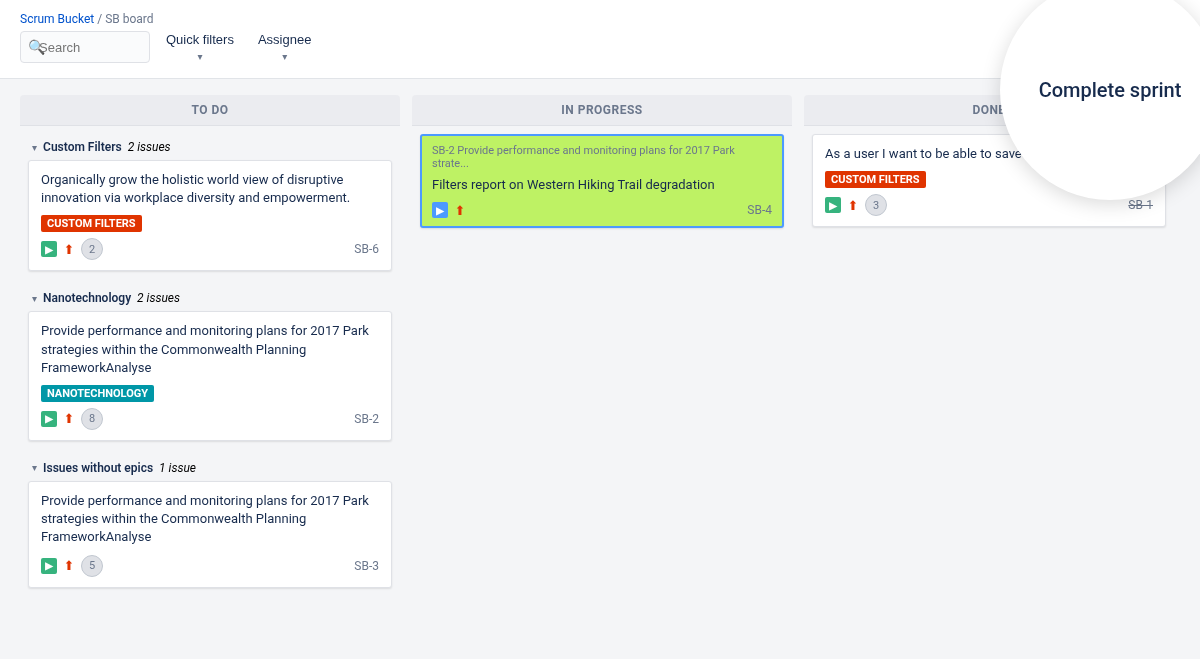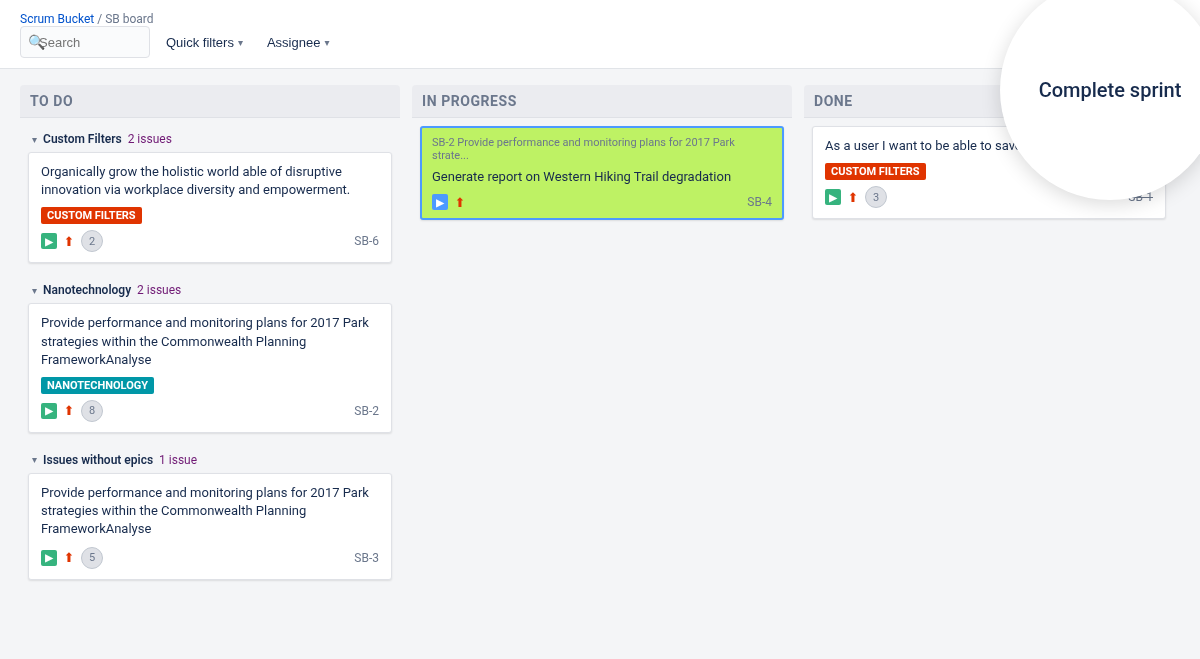--- a/index.html
+++ b/index.html
@@ -84,6 +84,7 @@
       display: flex;
       align-items: center;
       gap: 4px;
+      flex-direction: column;
     }
     .chevron { font-size: 10px; color: #6b778c; }
 

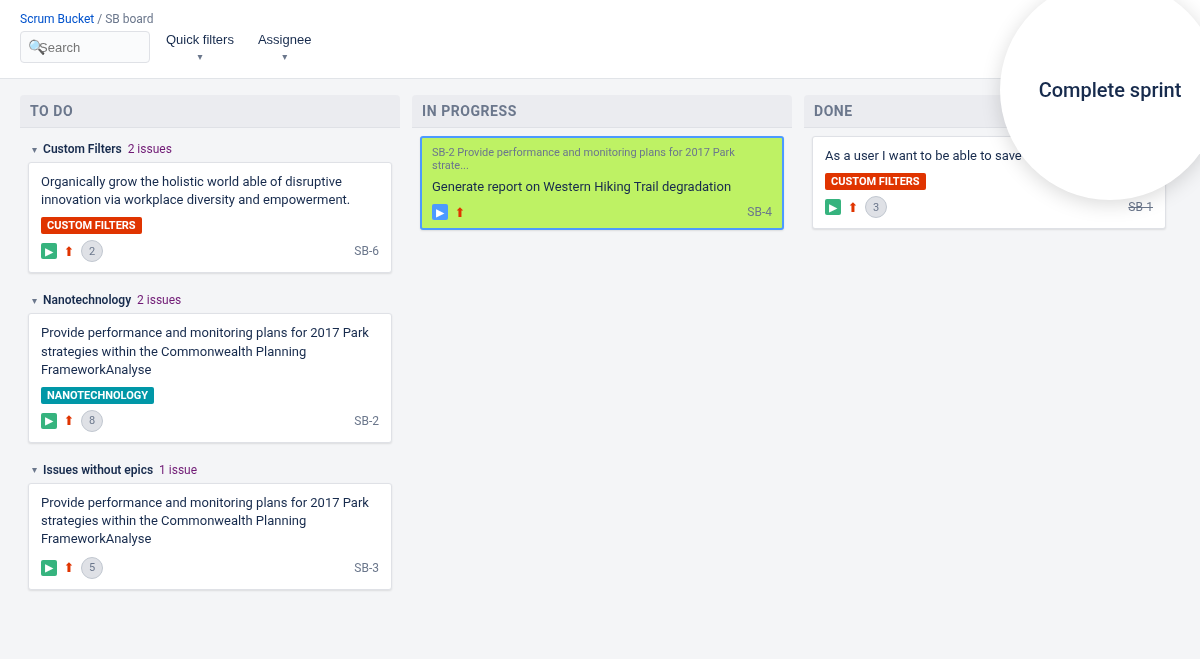--- a/index.html
+++ b/index.html
@@ -103,7 +103,7 @@
       flex-direction: column;
     }
     .column-header {
-      font-size: 14px;
+      font-size: 12px;
       font-weight: 700;
       color: #6b778c;
       text-transform: uppercase;
@@ -112,6 +112,7 @@
       border-bottom: 1px solid #dfe1e6;
       background: #ebecf0;
       border-radius: 4px 4px 0 0;
+      text-align: center;
     }
     .column-body {
       flex: 1;

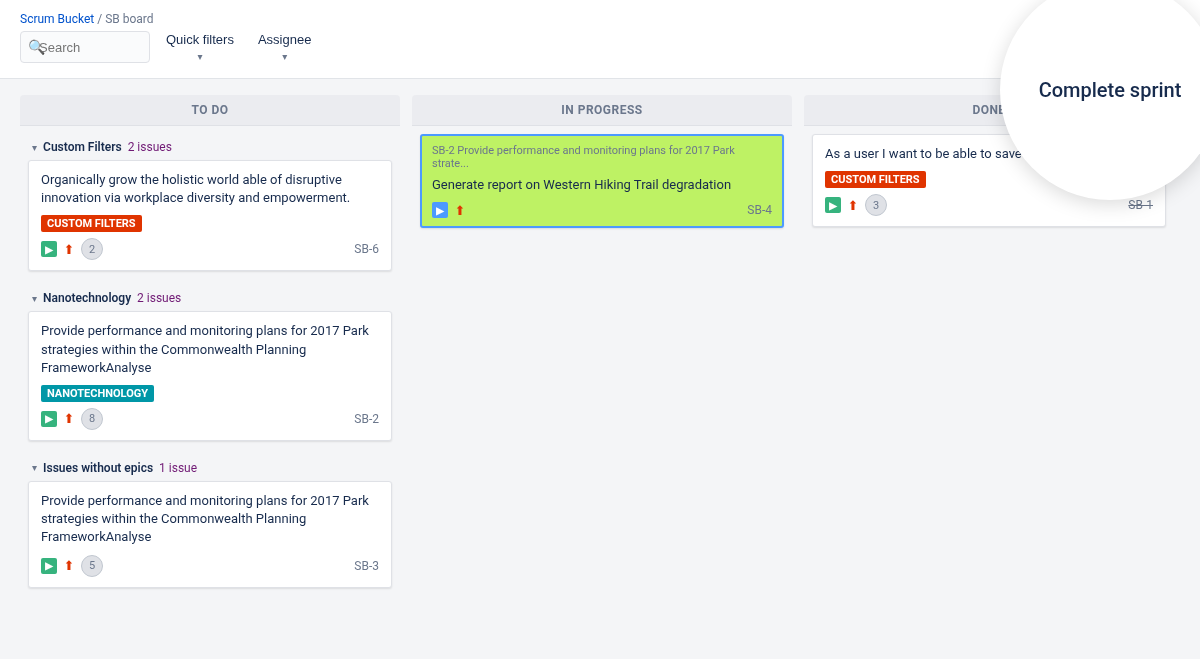--- a/index.html
+++ b/index.html
@@ -136,7 +136,7 @@
     }
     .epic-header .chevron-icon { color: #6b778c; font-size: 10px; }
     .epic-name { font-weight: 600; }
-    .epic-count { color: #701a75; font-weight: 400; }
+    .epic-count { color: #000000; font-weight: 400; font-style: italic; }
     .card {
       background: #fff;
       border-radius: 3px;

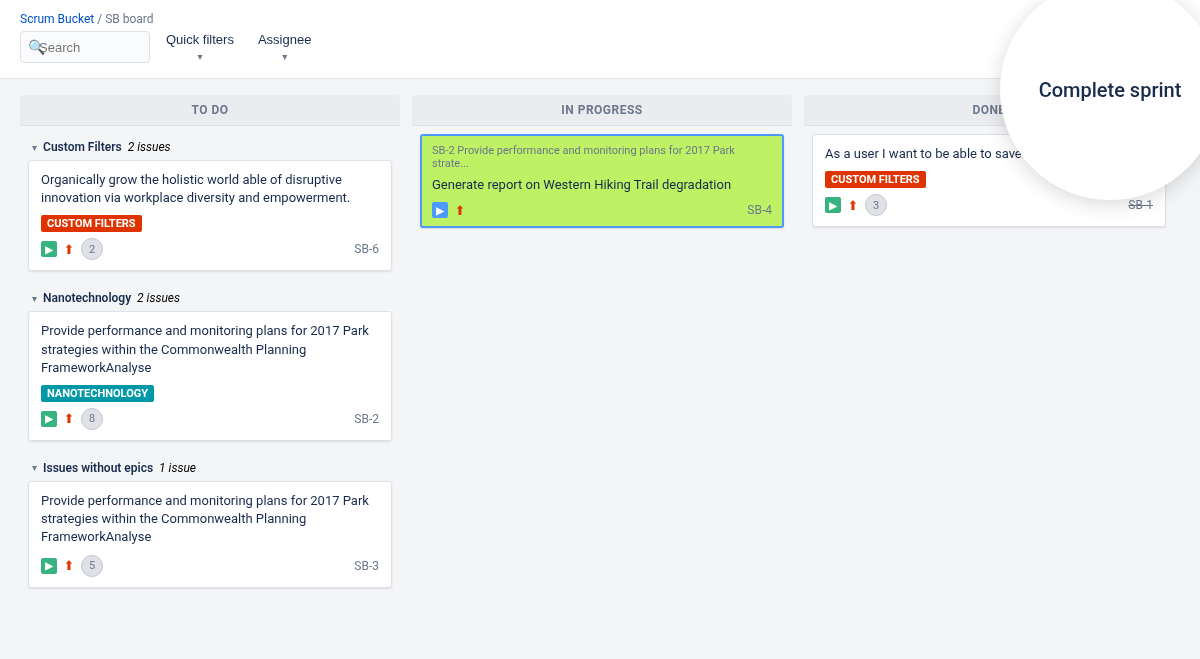--- a/index.html
+++ b/index.html
@@ -318,7 +318,7 @@
             <span class="epic-count">2 issues</span>
           </div>
           <div class="card">
-            <div class="card-title">Organically grow the holistic world able of disruptive innovation via workplace diversity and empowerment.</div>
+            <div class="card-title">Organically grow the holistic world view of disruptive innovation via workplace diversity and empowerment.</div>
             <span class="tag tag-custom">CUSTOM FILTERS</span>
             <div class="card-footer">
               <div class="card-left">

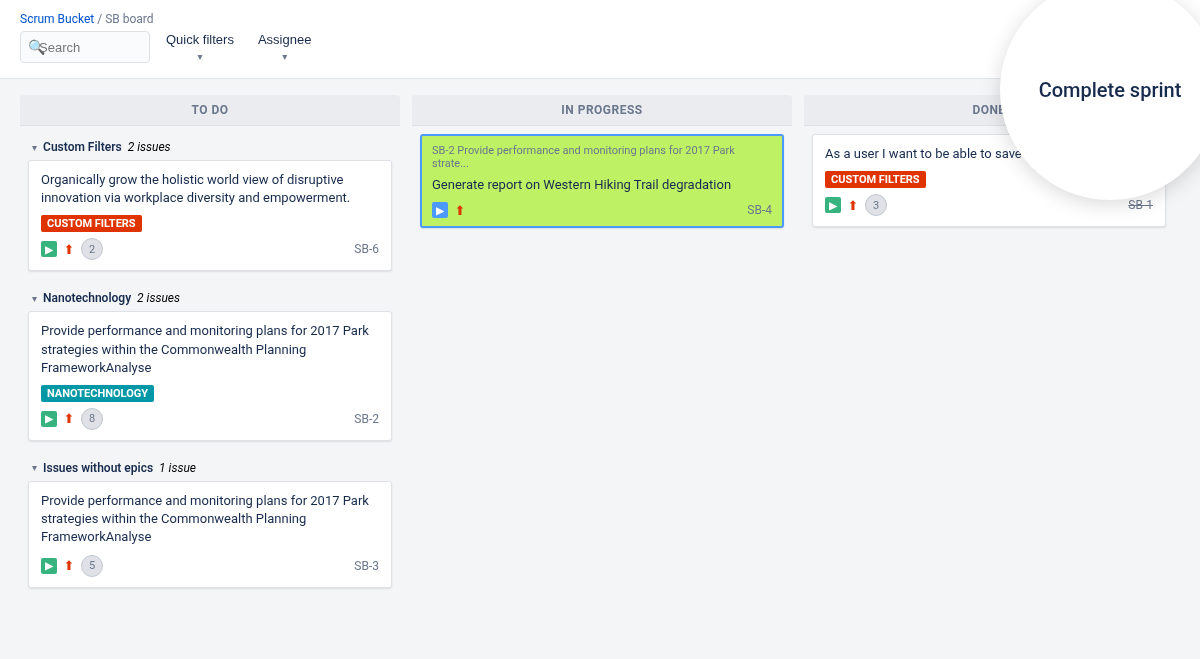--- a/index.html
+++ b/index.html
@@ -382,7 +382,7 @@
               <span>SB-2</span>
               <span>Provide performance and monitoring plans for 2017 Park strate...</span>
             </div>
-            <div class="card-title">Generate report on Western Hiking Trail degradation</div>
+            <div class="card-title">Filters report on Western Hiking Trail degradation</div>
             <div class="card-footer">
               <div class="card-left">
                 <span class="icon-story-blue">▶</span>

